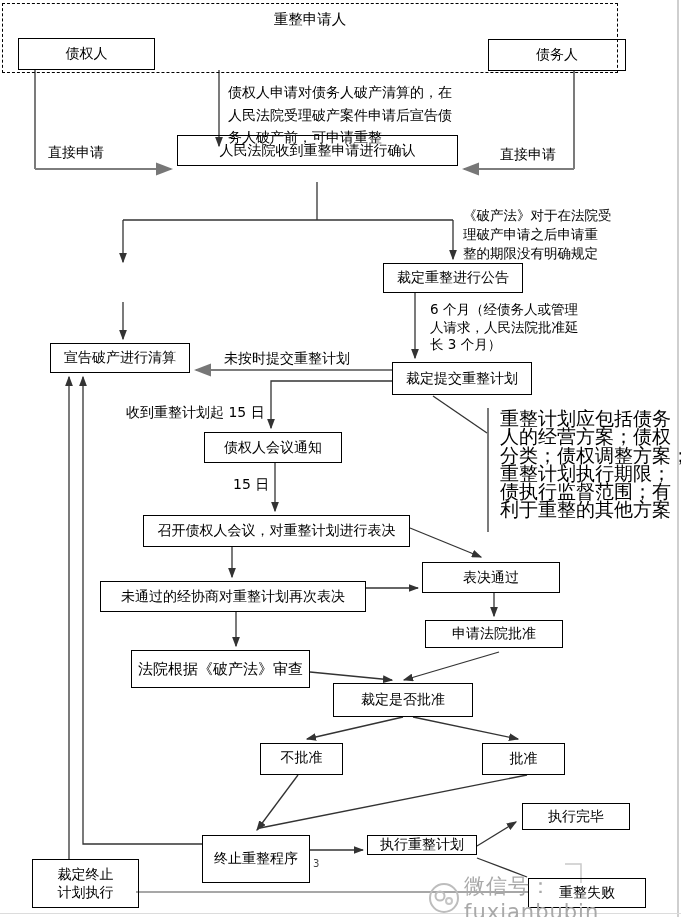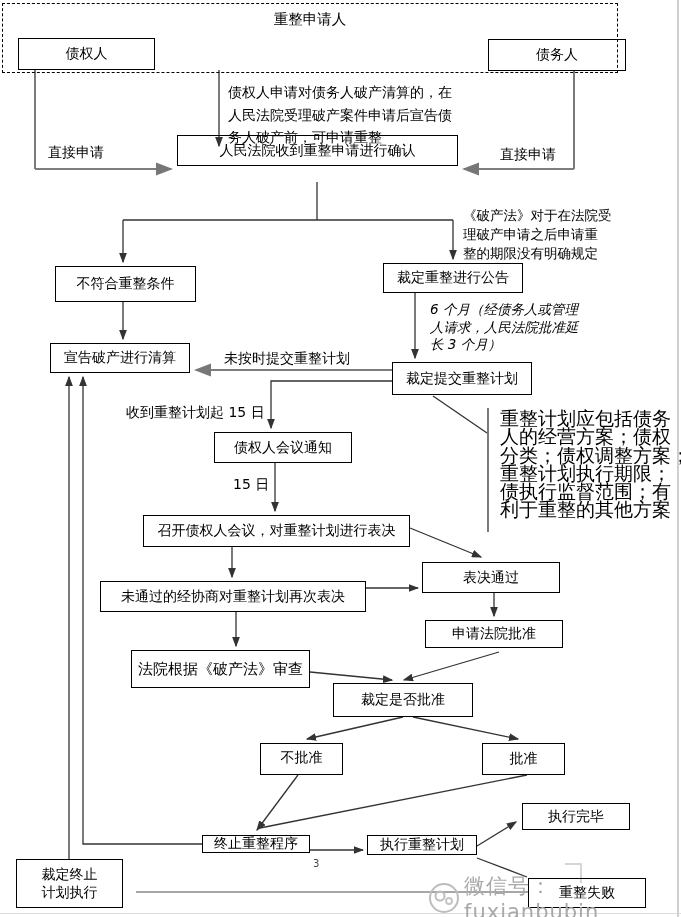--- a/index.html
+++ b/index.html
@@ -127,9 +127,6 @@
     <div>整的期限没有明确规定</div>
   </div>
 
-  <div class="box" style="left:55px;top:266px;width:141px;height:36px;">
-      <span>不符合重整条件</span>
-    </div>
   <div class="box" style="left:383px;top:263px;width:140px;height:30px;">
       <span>裁定重整进行公告</span>
     </div>

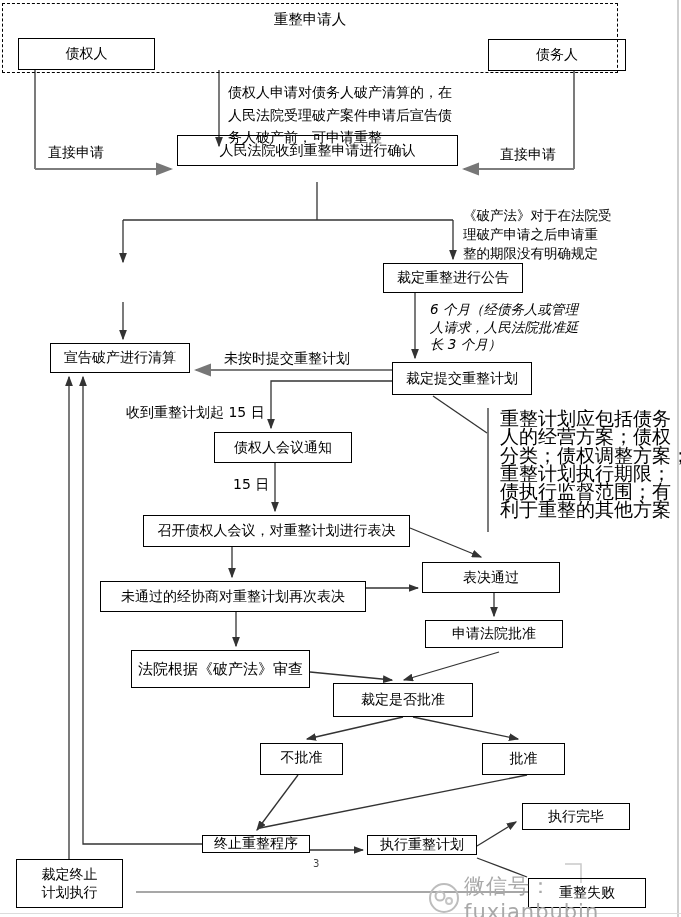--- a/index.html
+++ b/index.html
@@ -131,7 +131,7 @@
       <span>裁定重整进行公告</span>
     </div>
 
-  <div class="note" style="left:430px;top:301px;line-height:17.5px;font-size:13.5px;font-style:italic;">
+  <div class="note" style="left:430px;top:301px;line-height:17.5px;font-size:13.5px;">
     <div>6 个月（经债务人或管理</div>
     <div>人请求，人民法院批准延</div>
     <div>长 3 个月）</div>

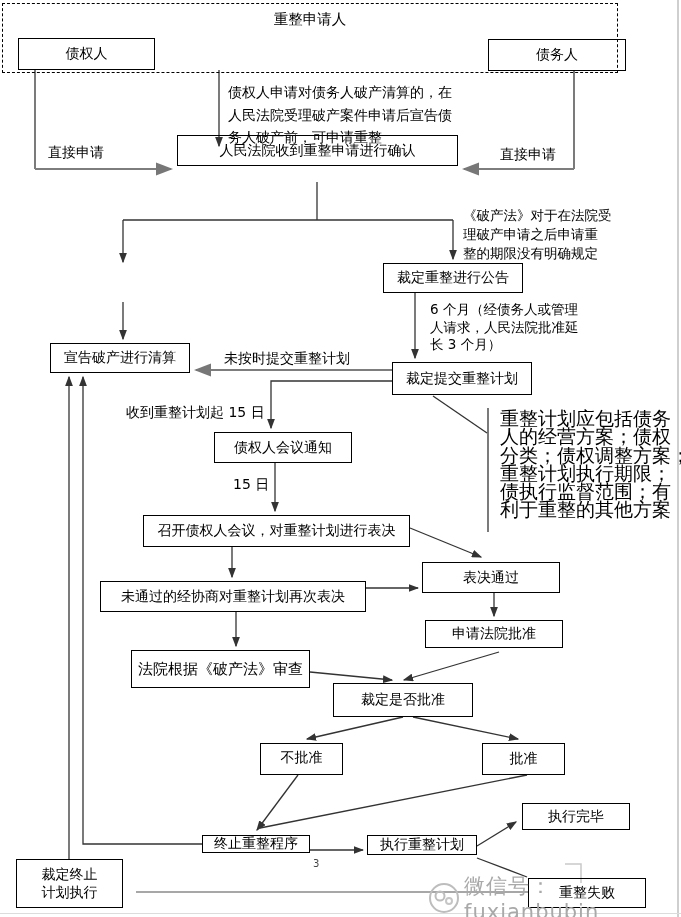--- a/index.html
+++ b/index.html
@@ -146,7 +146,7 @@
     </div>
 
   <div class="lbl" style="left:126px;top:404px;">收到重整计划起 15 日</div>
-  <div class="box" style="left:214px;top:432px;width:138px;height:31px;">
+  <div class="box" style="left:204px;top:432px;width:138px;height:31px;">
       <span>债权人会议通知</span>
     </div>
   <div class="lbl" style="left:233px;top:476px;">15 日</div>

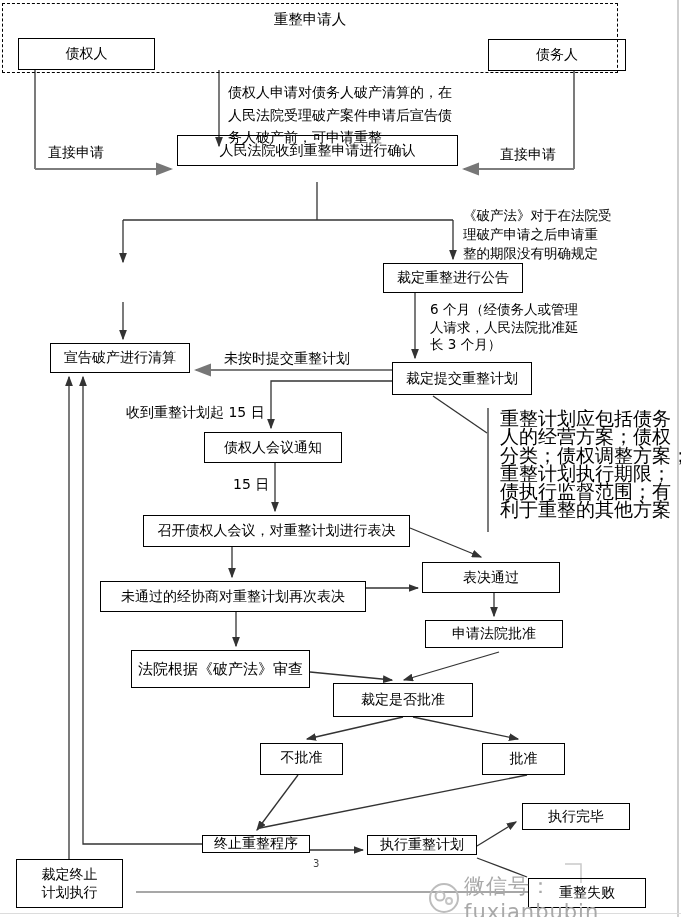--- a/index.html
+++ b/index.html
@@ -188,7 +188,7 @@
   <div class="box" style="left:522px;top:803px;width:108px;height:27px;">
       <span>执行完毕</span>
     </div>
-  <div class="box" style="left:202px;top:835px;width:108px;height:18px;align-items:center;">
+  <div class="box" style="left:202px;top:835px;width:108px;height:48px;align-items:center;">
       <span>终止重整程序</span>
     </div>
   <div class="box" style="left:367px;top:835px;width:110px;height:20px;">

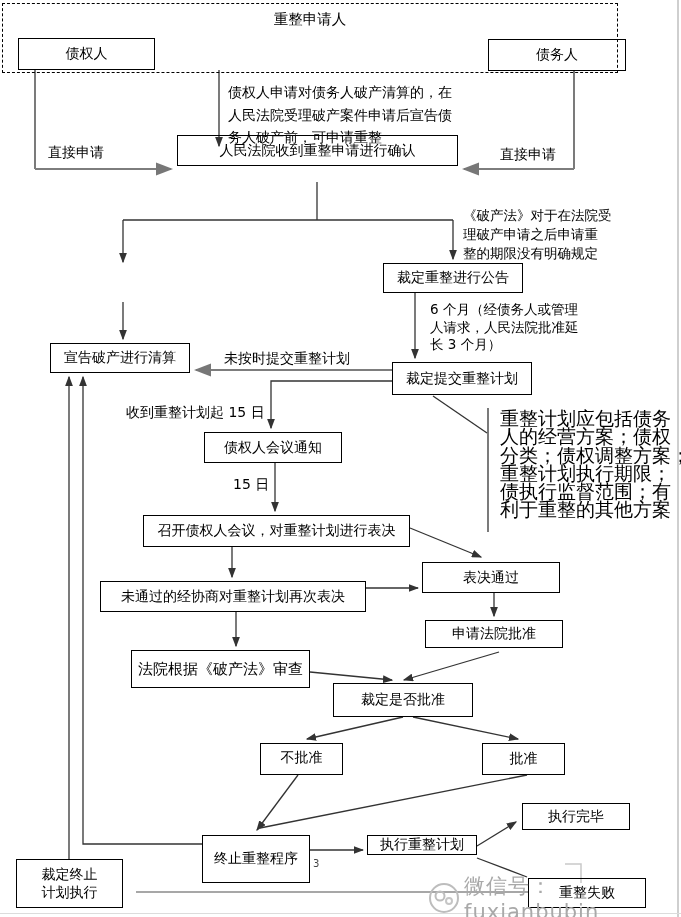--- a/index.html
+++ b/index.html
@@ -198,7 +198,7 @@
       <span>重整失败</span>
     </div>
 
-  <div class="box" style="left:16px;top:859px;width:107px;height:49px;flex-direction:column;">
+  <div class="box" style="left:32px;top:859px;width:107px;height:49px;flex-direction:column;">
     <div>裁定终止</div>
     <div>计划执行</div>
   </div>

